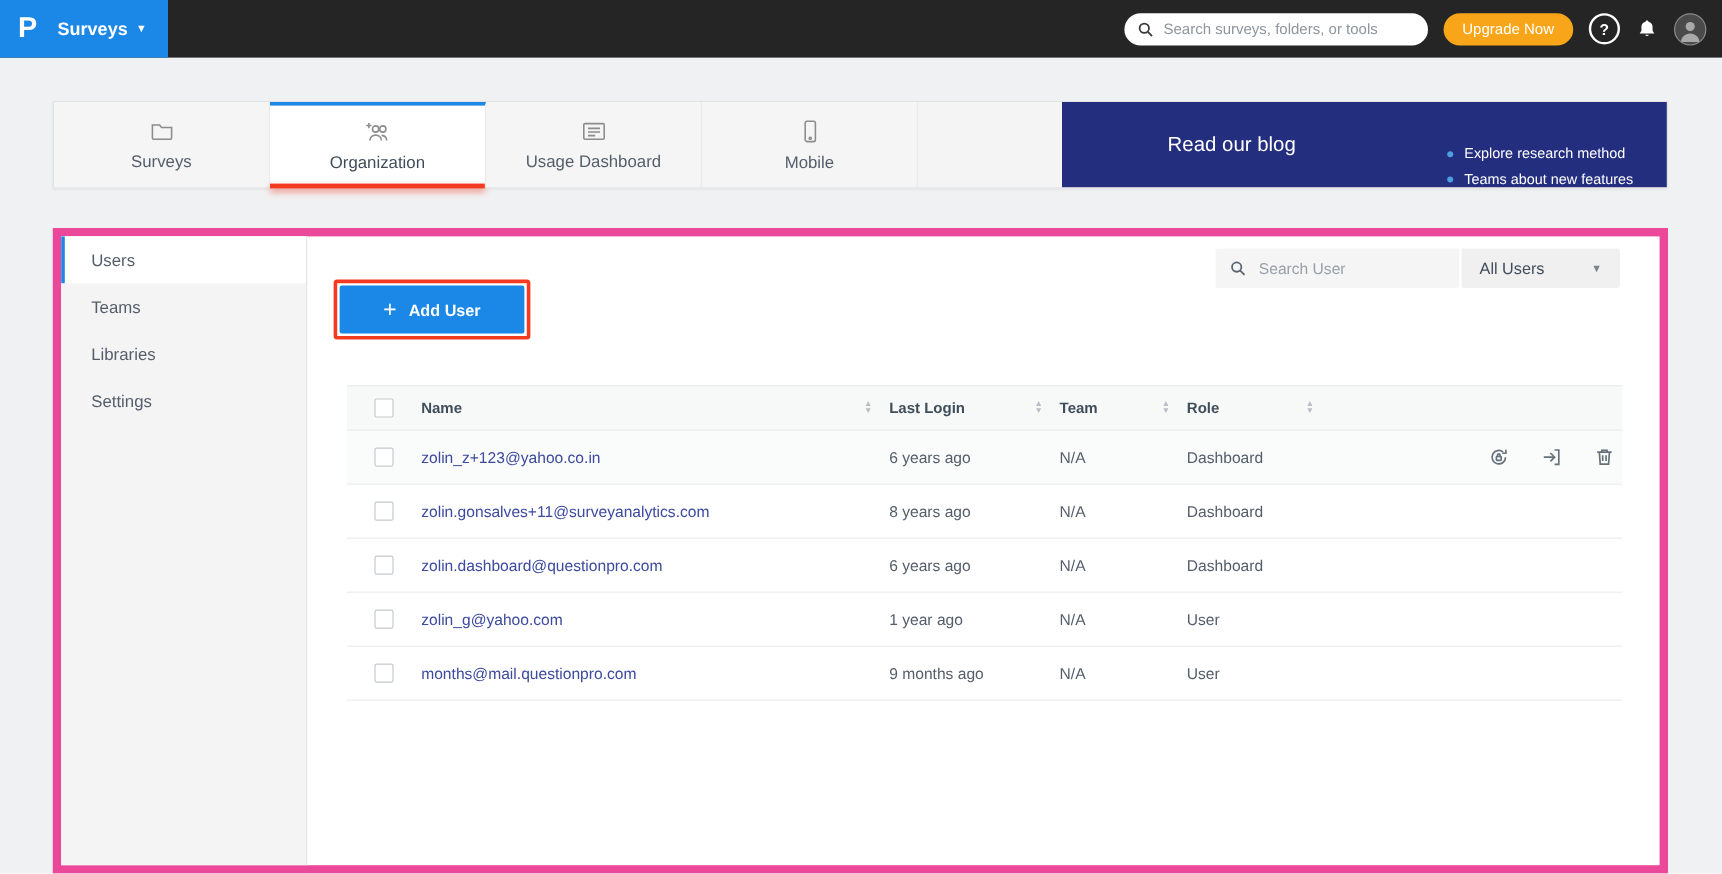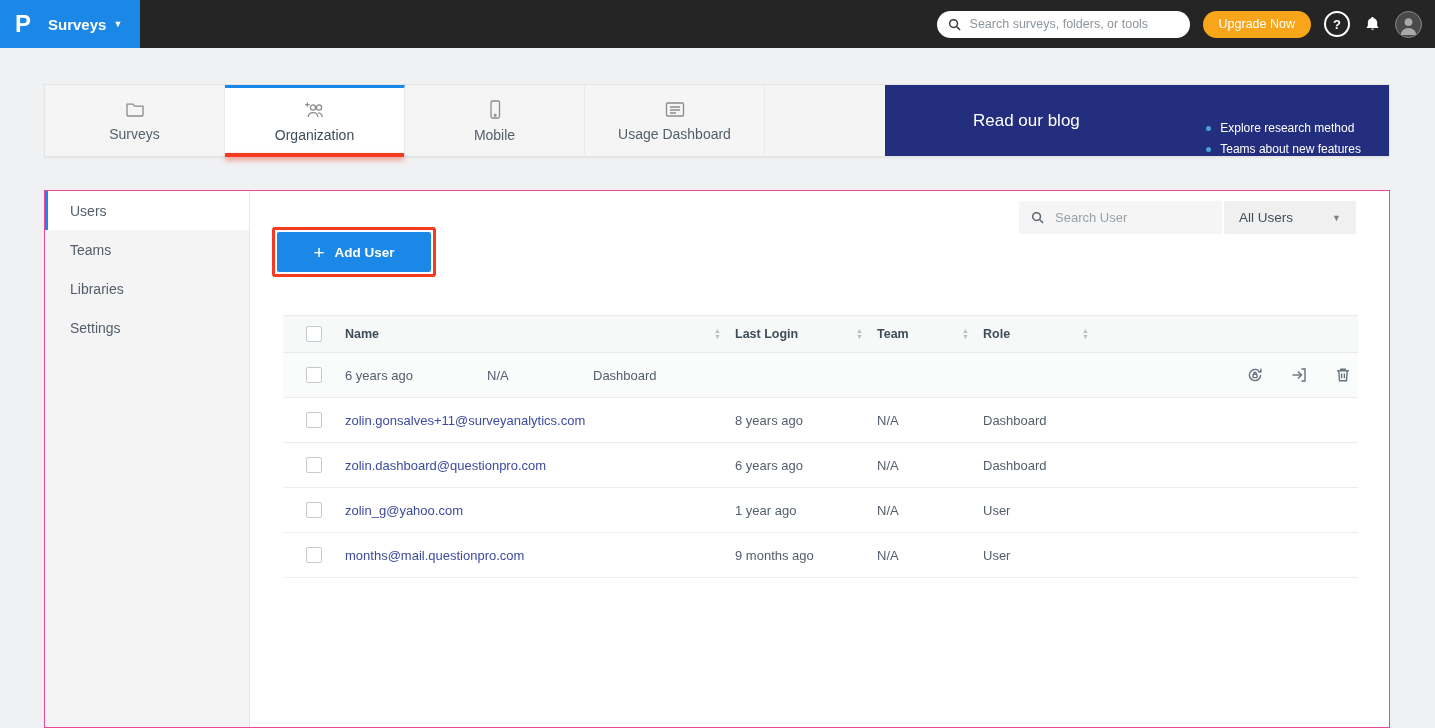--- a/index.html
+++ b/index.html
@@ -130,18 +130,18 @@
     <span class="tab-label">Organization</span>
   </div>
   <div class="tab">
+    <svg width="22" height="19" viewBox="0 0 22 19">
+        <rect x="2.5" y="3" width="17" height="13" rx="1"></rect>
+        <path d="M6 7h10M6 10h10M6 13h6"></path>
+      </svg>
+    <span class="tab-label">Usage Dashboard</span>
+  </div>
+  <div class="tab">
     <svg width="20" height="21" viewBox="0 0 20 21">
         <rect x="6" y="2" width="8.5" height="17" rx="1.5"></rect>
         <circle cx="10.2" cy="16.2" r="0.9"></circle>
       </svg>
     <span class="tab-label">Mobile</span>
-  </div>
-  <div class="tab">
-    <svg width="22" height="19" viewBox="0 0 22 19">
-        <rect x="2.5" y="3" width="17" height="13" rx="1"></rect>
-        <path d="M6 7h10M6 10h10M6 13h6"></path>
-      </svg>
-    <span class="tab-label">Usage Dashboard</span>
   </div>
   <div class="tabs-filler"></div>
   <div class="banner">

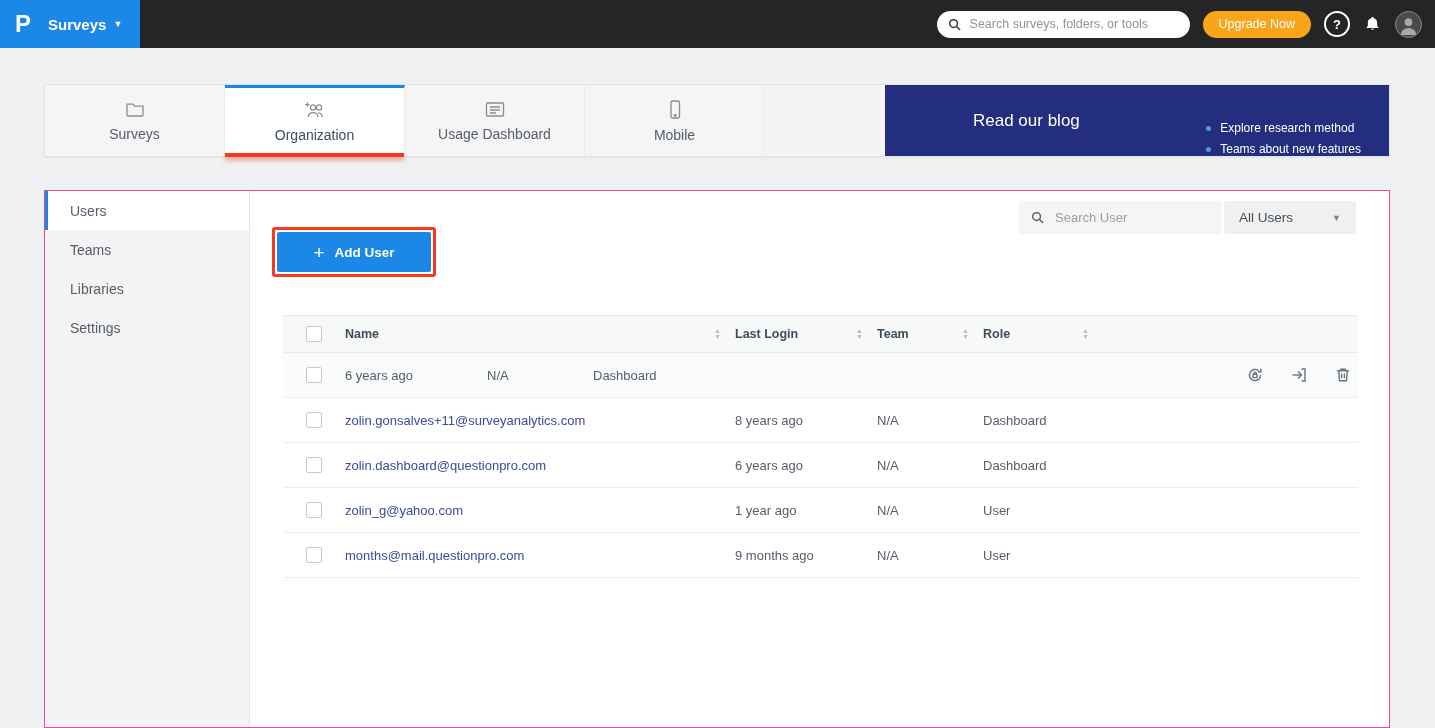--- a/index.html
+++ b/index.html
@@ -42,7 +42,7 @@
   .bullet{display:flex;align-items:center;gap:9px;font-size:12px;}
   .bullet .dot{width:5px;height:5px;border-radius:50%;background:#4d9de0;flex:none;}
   
-  .main-card{margin:33px 45px 0 44px;height:538px;display:flex;background:#fff;border:1px solid #ec4899;box-shadow:0 1px 2px rgba(0,0,0,.05);}
+  .main-card{margin:33px 45px 0 44px;height:538px;display:flex;background:#fff;border:7px solid #ec4899;box-shadow:0 1px 2px rgba(0,0,0,.05);}
   .sidebar{width:205px;background:#f4f4f5;border-right:1px solid #e6e6e6;flex:none;}
   .side-item{height:39px;display:flex;align-items:center;padding-left:25px;font-size:14px;color:var(--text);cursor:pointer;}
   .side-item.active{background:#fff;border-left:3px solid var(--accent);padding-left:22px;}

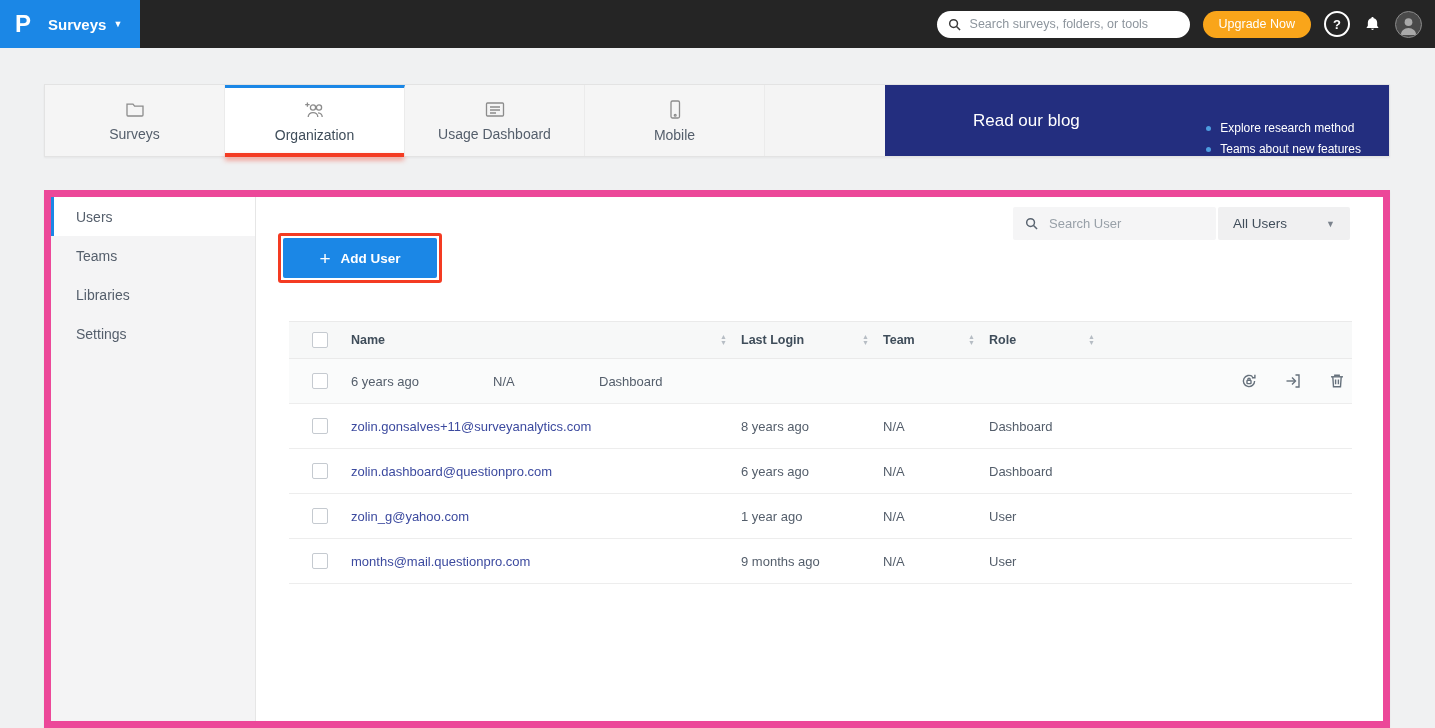--- a/index.html
+++ b/index.html
@@ -217,6 +217,7 @@
             <div class="c-check">
               <span class="checkbox"></span>
             </div>
+            <div class="c-name"><a class="email">zolin_z+123@yahoo.co.in</a></div>
             <div class="c-login">6 years ago</div>
             <div class="c-team">N/A</div>
             <div class="c-role">Dashboard</div>

